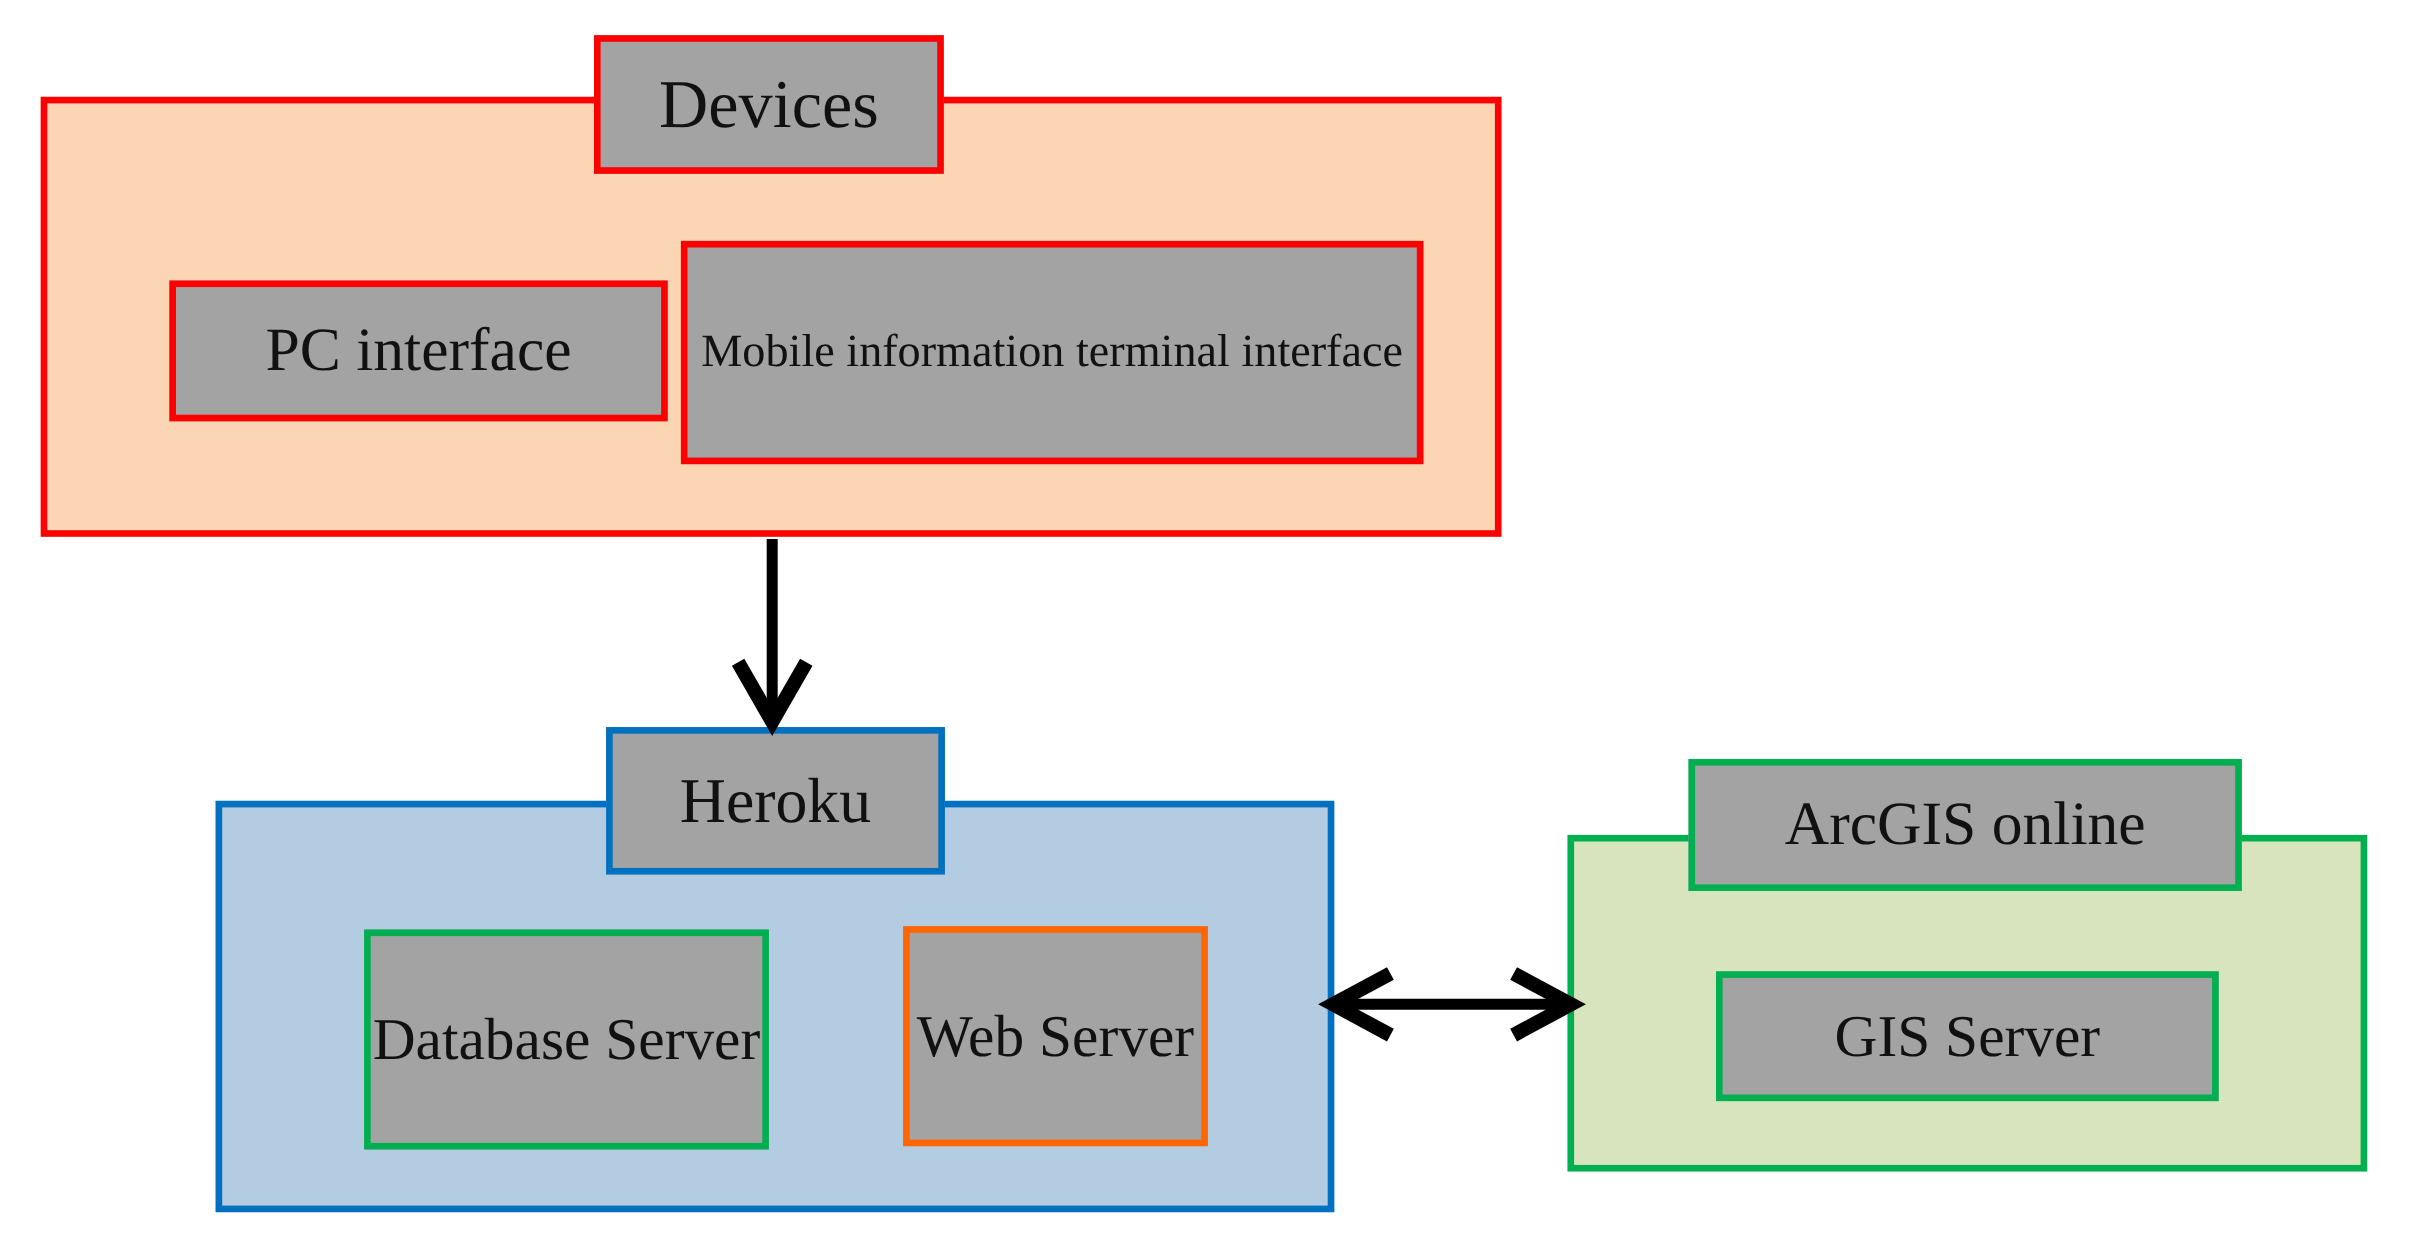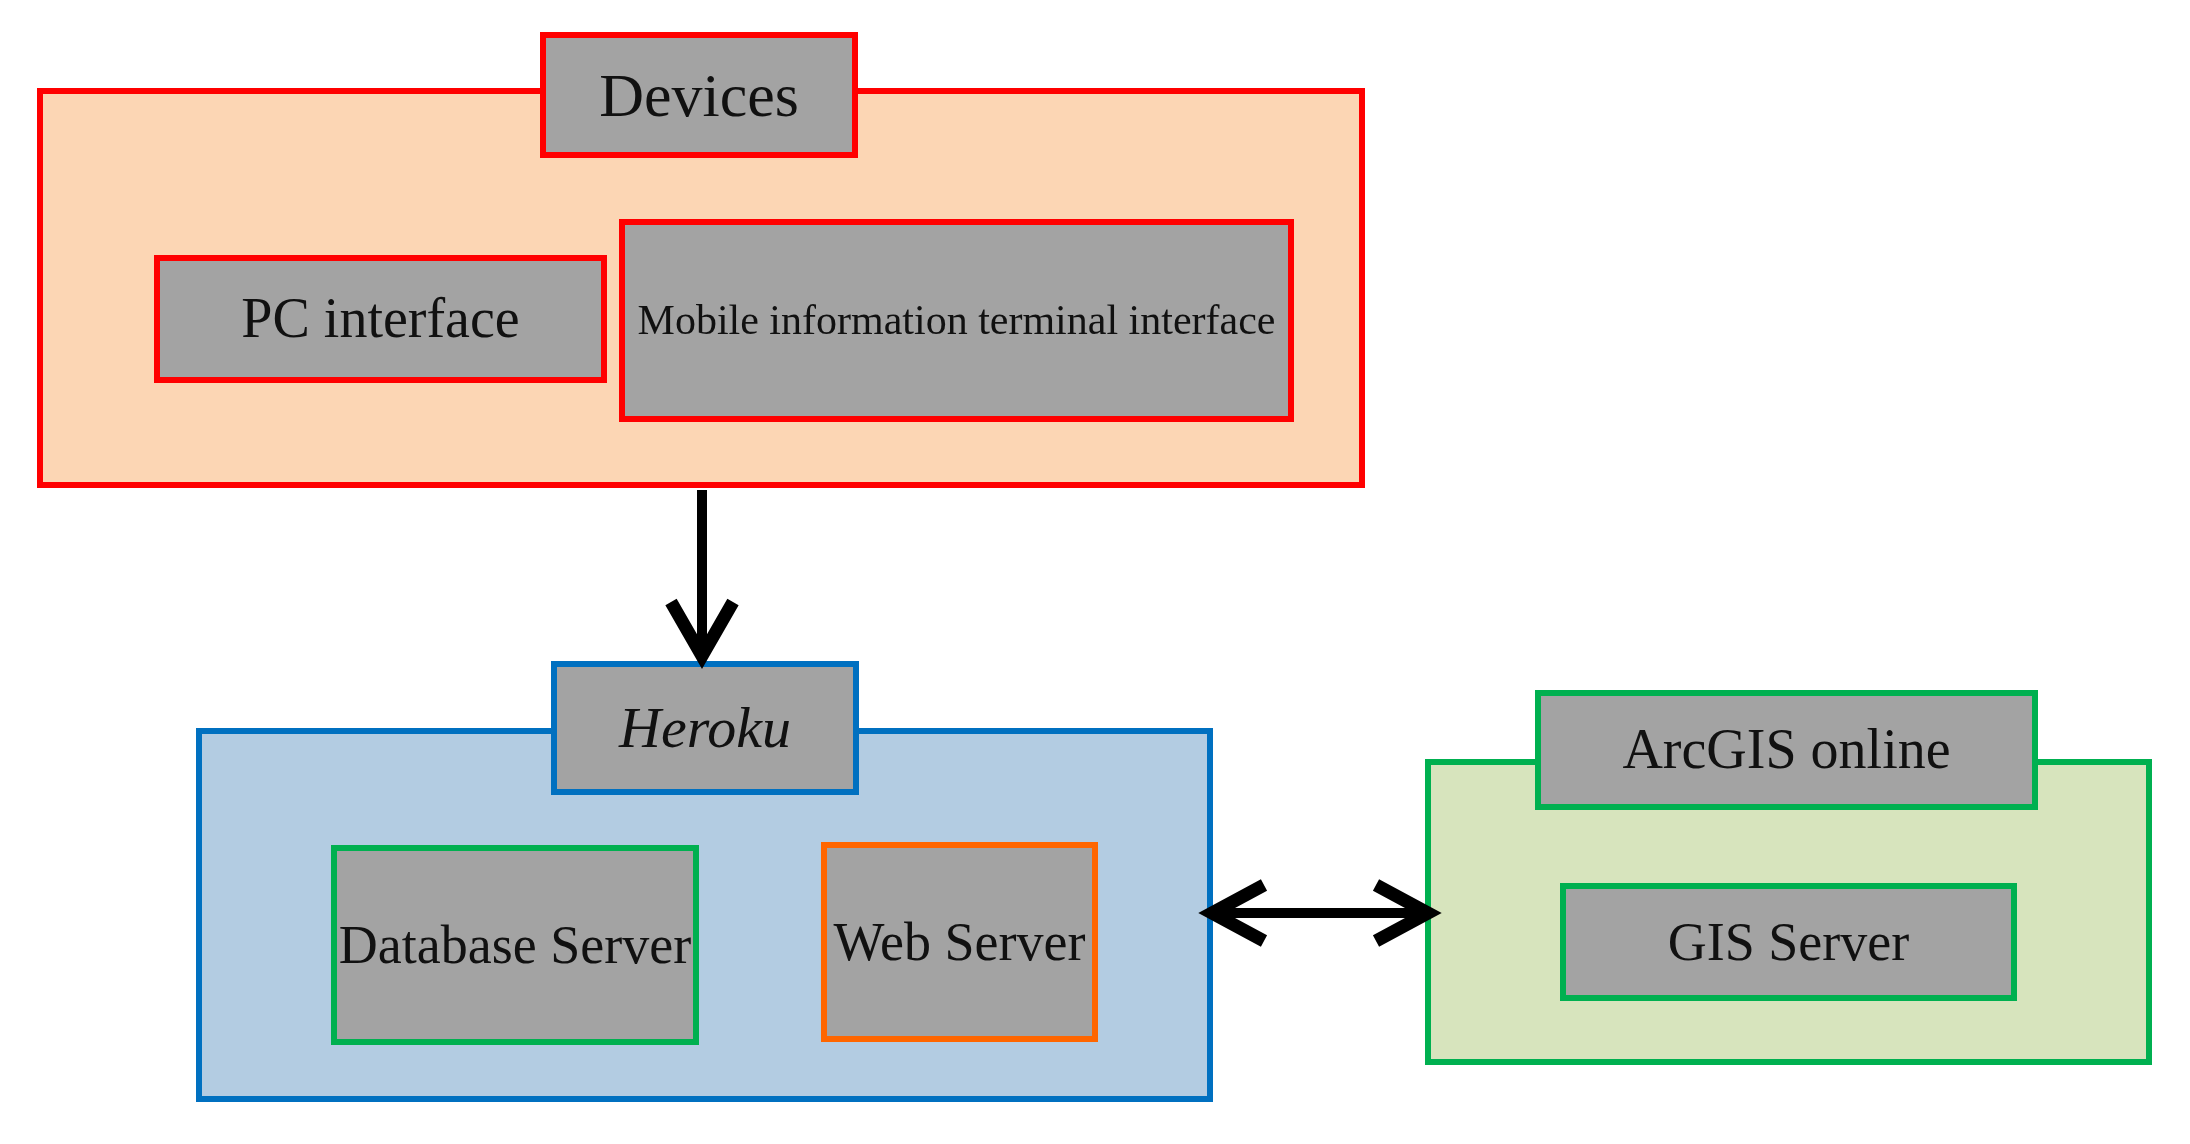--- a/index.html
+++ b/index.html
@@ -47,7 +47,7 @@
     line-height: 1.42;
   }
   .node.red    { border: 6px solid var(--color-red, #FF0000); }
-  .node.blue   { border: 6px solid var(--color-blue, #0070C0); font-style: italic; }
+  .node.blue   { border: 6px solid var(--color-blue, #0070C0); }
   .node.green  { border: 6px solid var(--color-green, #00B050); }
   .node.orange { border: 6px solid var(--color-orange, #FF6600); }
 

